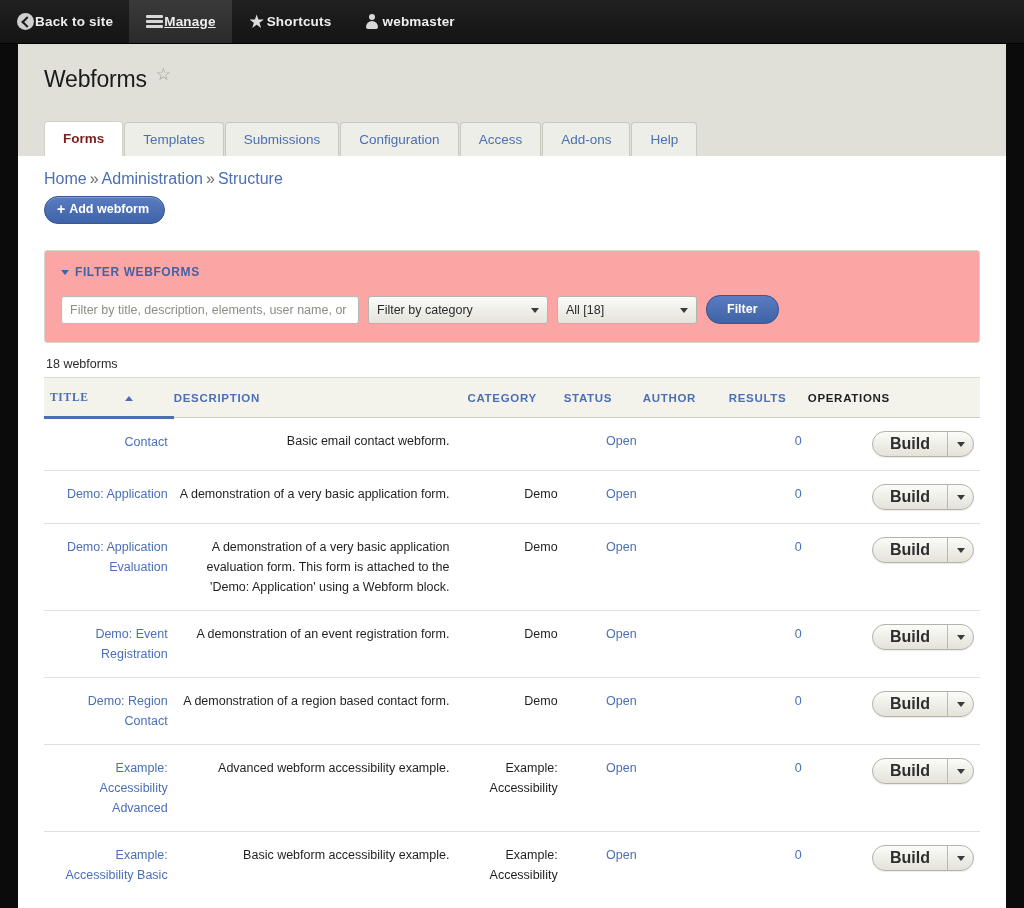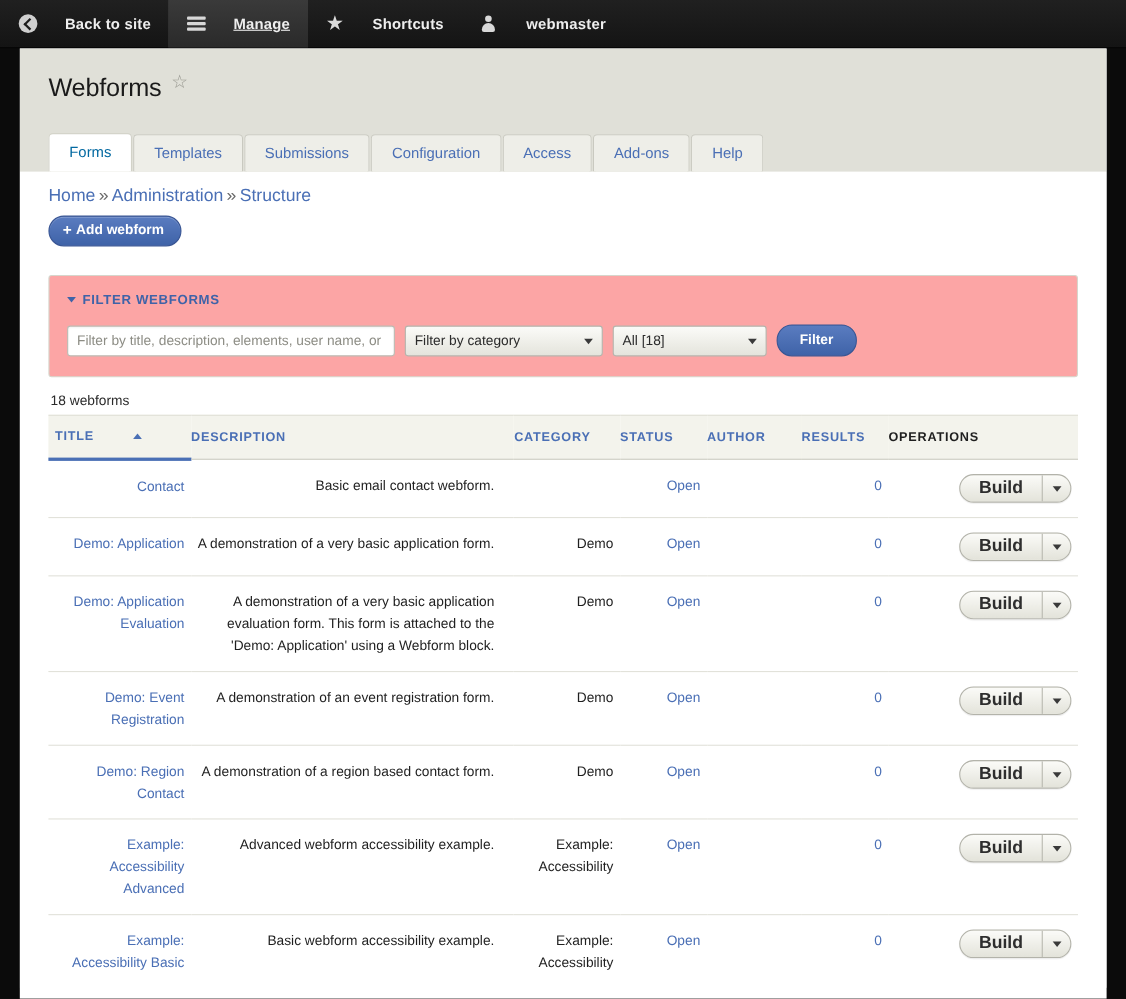--- a/index.html
+++ b/index.html
@@ -35,7 +35,7 @@
   .tb-item {
     display: flex;
     align-items: center;
-    gap: 25px;
+    gap: 1px;
     padding: 12px 16px;
     color: #eeeeee;
     font-size: 13.5px;

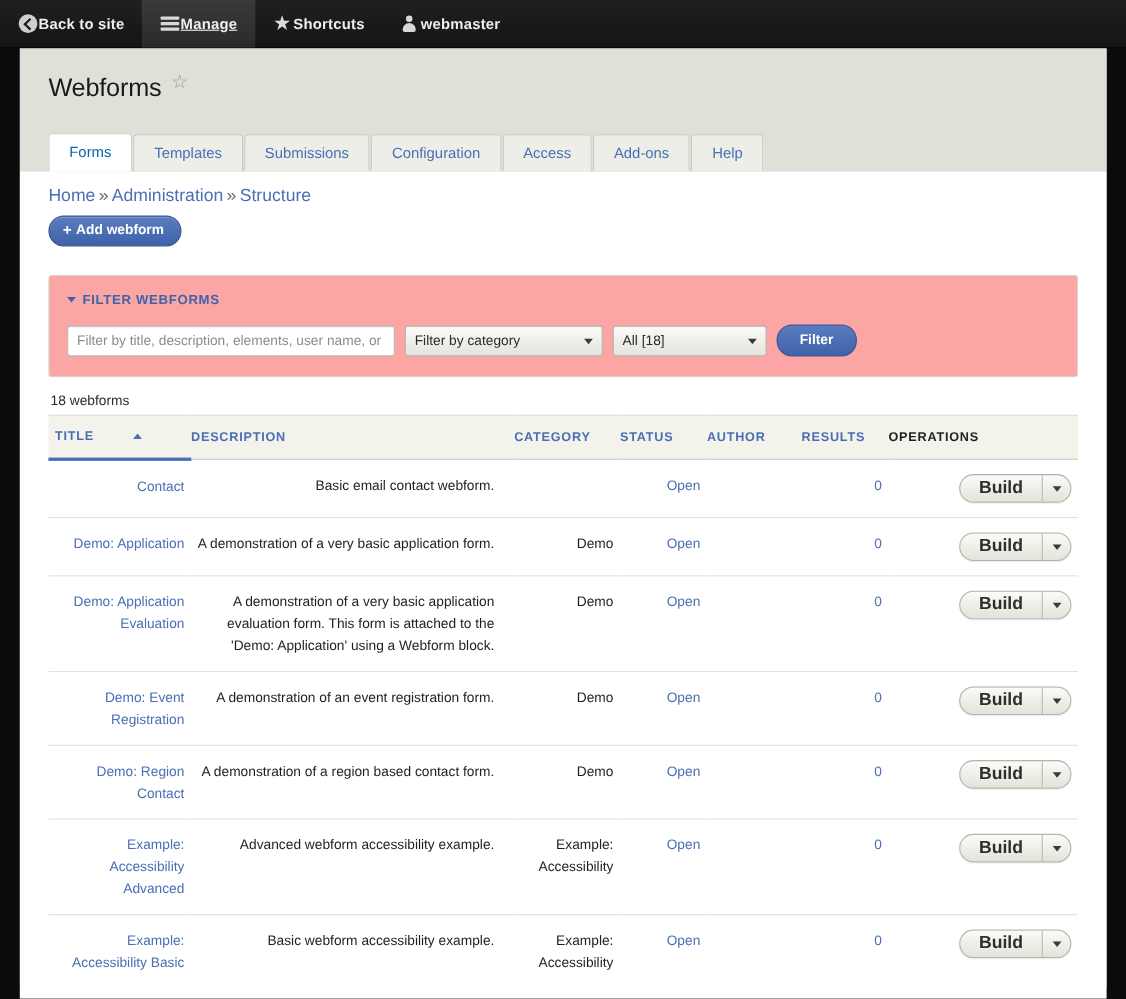--- a/index.html
+++ b/index.html
@@ -130,10 +130,11 @@
   }
   .tab.active {
     background: #ffffff;
-    color: #0369a1;
+    color: #7f1d1d;
     border-color: #d2d2c8;
     padding-bottom: 10px;
     z-index: 2;
+    font-weight: bold;
   }
 
   

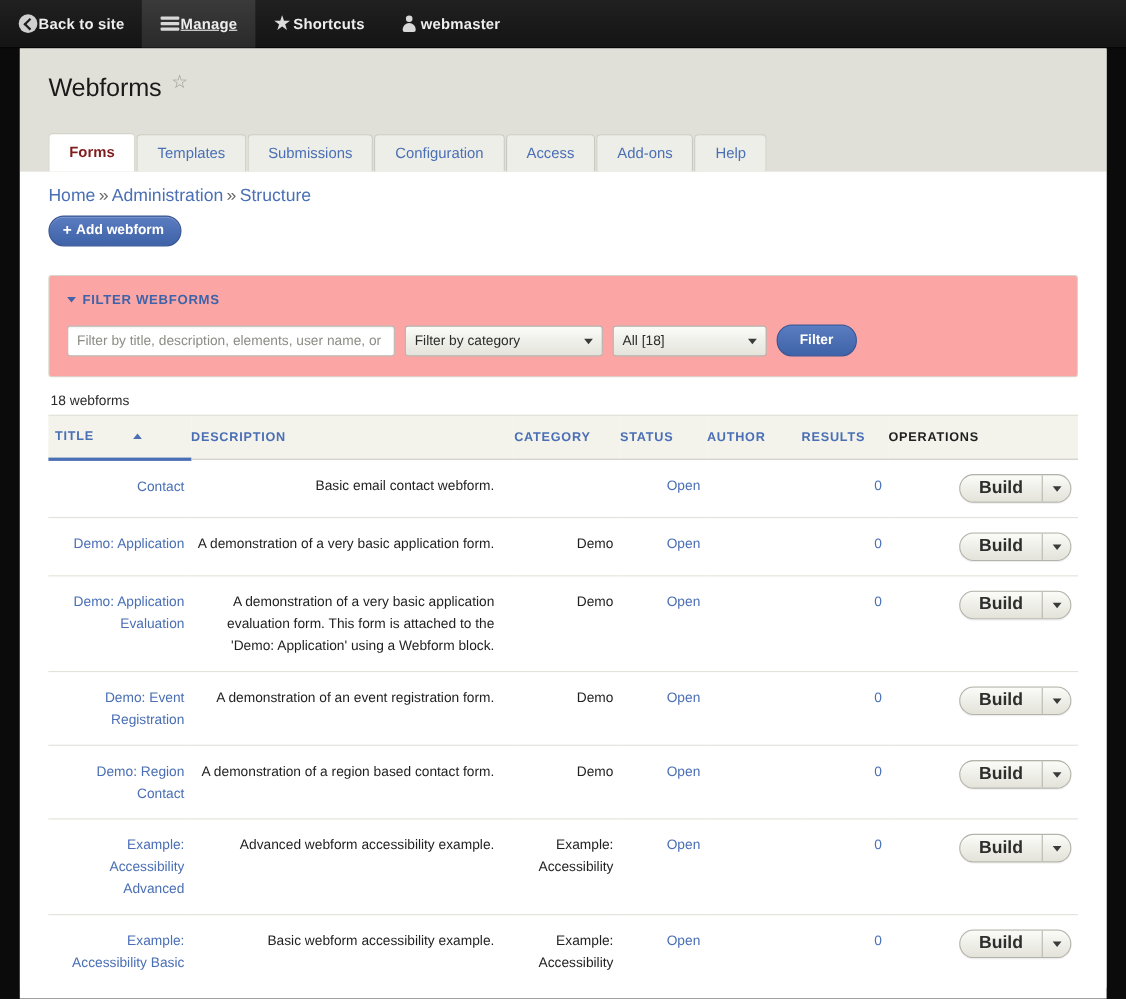--- a/index.html
+++ b/index.html
@@ -271,7 +271,7 @@
     vertical-align: middle;
     cursor: pointer;
   }
-  thead th:first-child { padding-left: 6px; }
+  thead th:first-child { padding-left: 6px; font-family: Liberation Serif, serif; }
   thead th.th-plain { color: #1f1f1f; cursor: default; }
   thead th.sorted { border-bottom: 3px solid #4a6fb5; }
   .sort-arrow {

